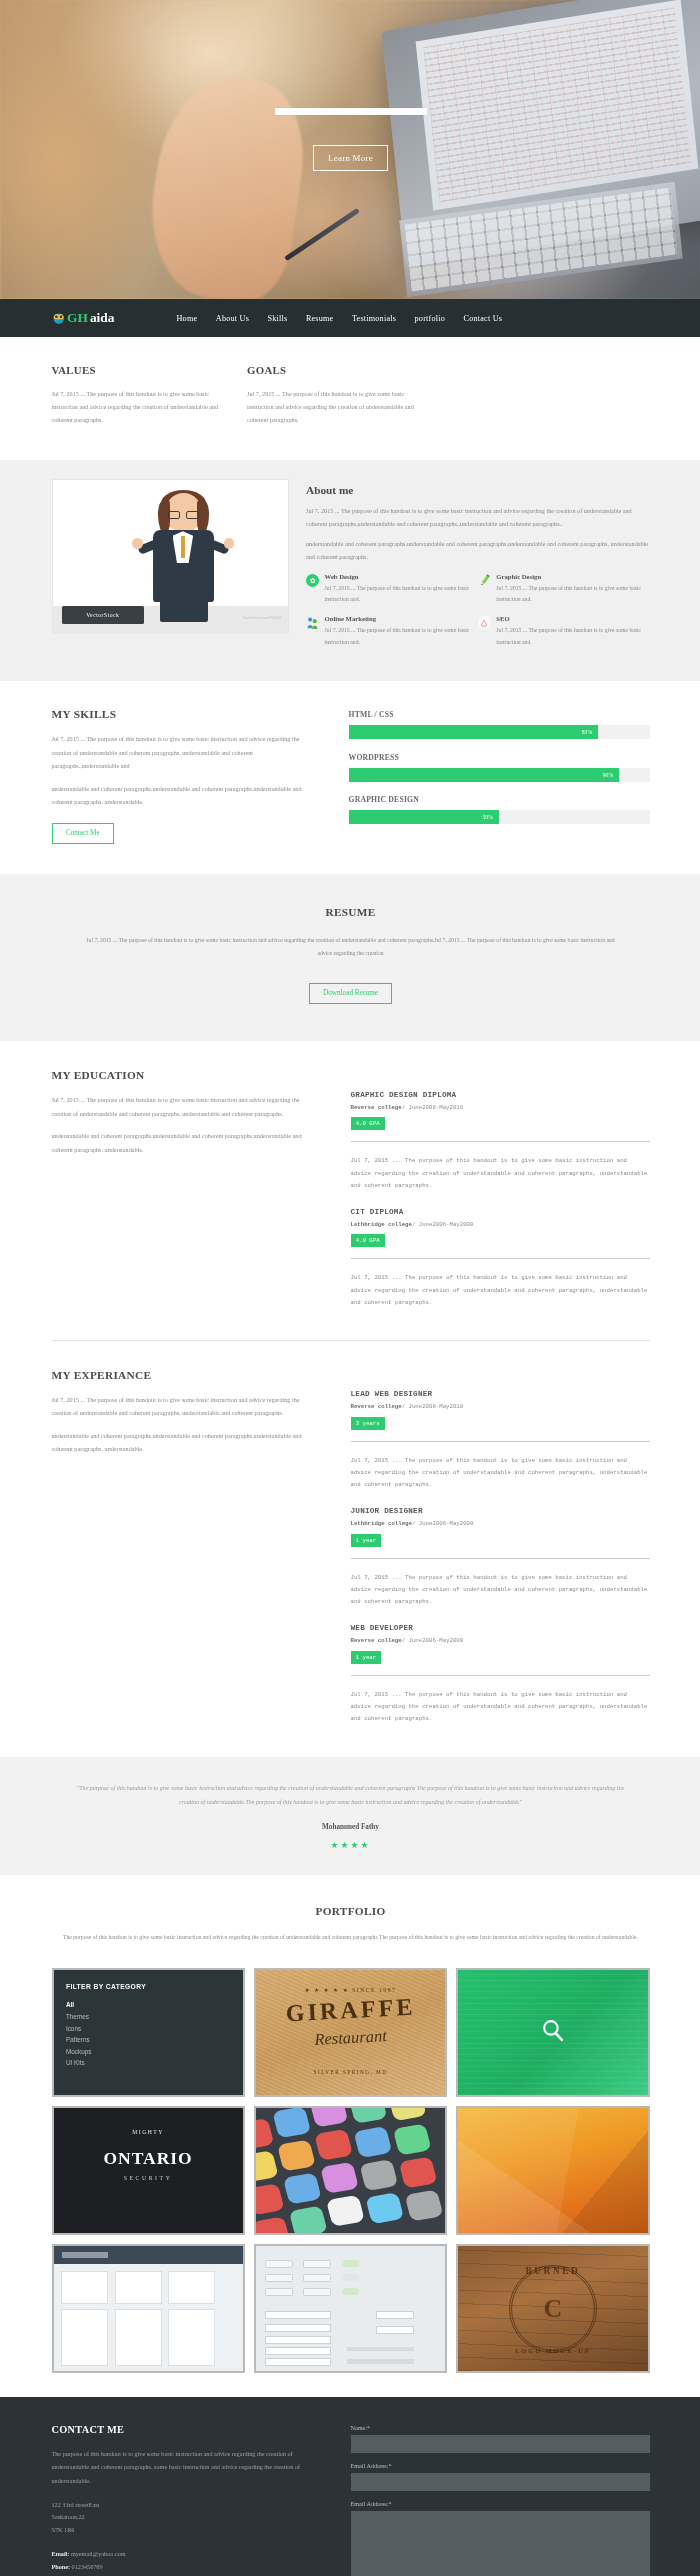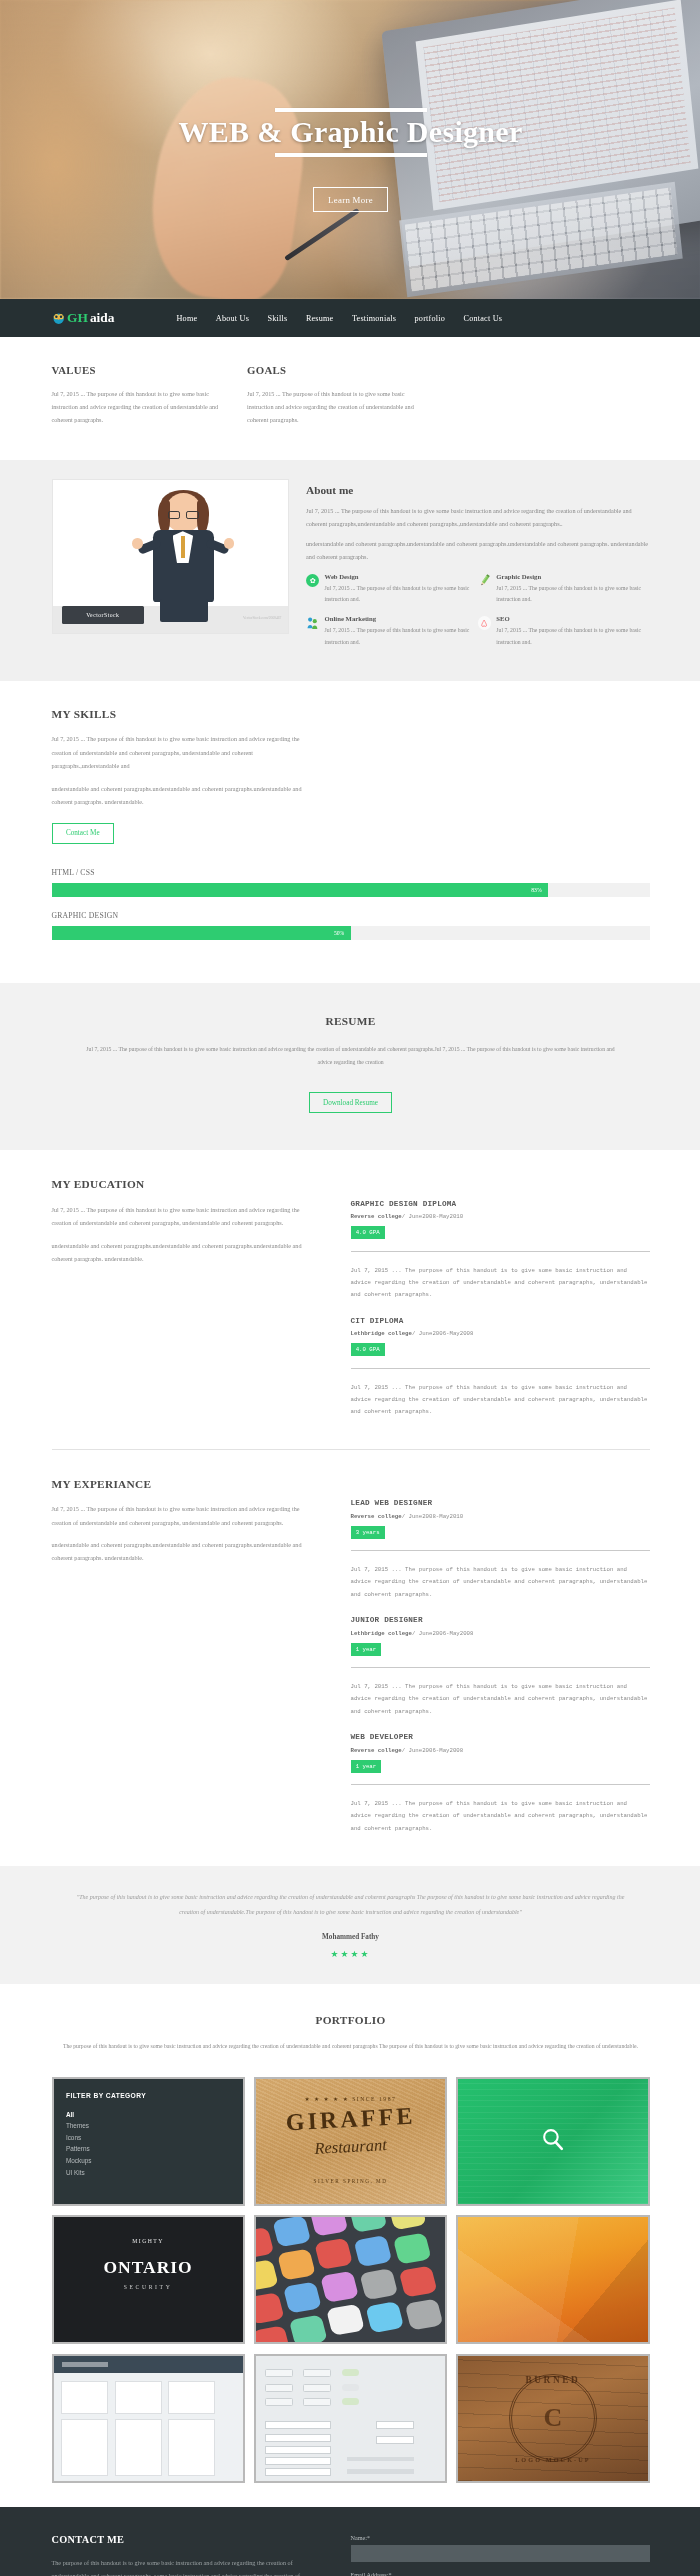--- a/index.html
+++ b/index.html
@@ -281,7 +281,6 @@
   <div class="pen"></div>
   <div class="hero-center">
     <div class="hero-rule"></div>
-    <div class="hero-title">WEB &amp; Graphic Designer</div>
     <div class="hero-rule"></div>
     <button class="hero-btn">Learn More</button>
   </div>

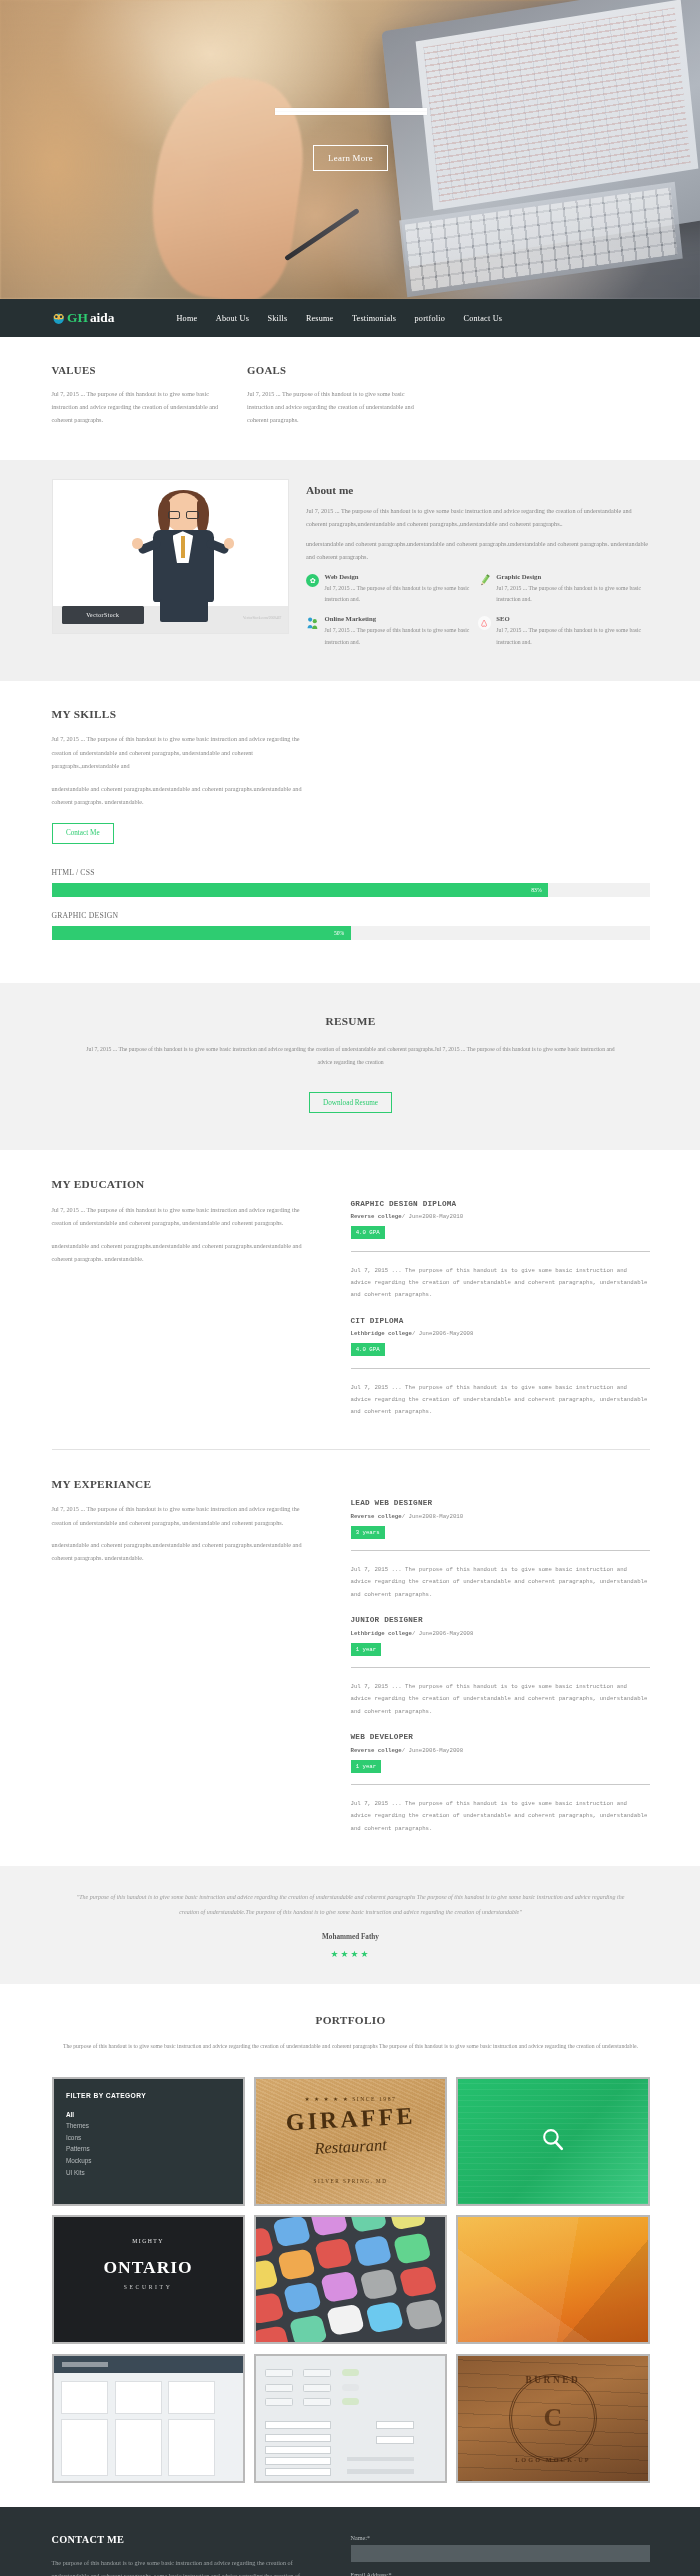--- a/index.html
+++ b/index.html
@@ -167,7 +167,7 @@
 
   
   #skills{ background:#fff; padding: 27px 0 30px; }
-  #skills .row{ display:flex; gap: 22px; flex-direction: column; }
+  #skills .row{ display:flex; gap: 29px; }
   .skills-left{ width: 268px; }
   .sec-title{ font-size:11.3px; font-weight:700; color:#4a4a4a; letter-spacing:0.3px; margin-bottom:12.4px; }
   .sec-p{ font-size:6.2px; line-height:2.15; color:#8a8a8a; margin-bottom:9.3px; }

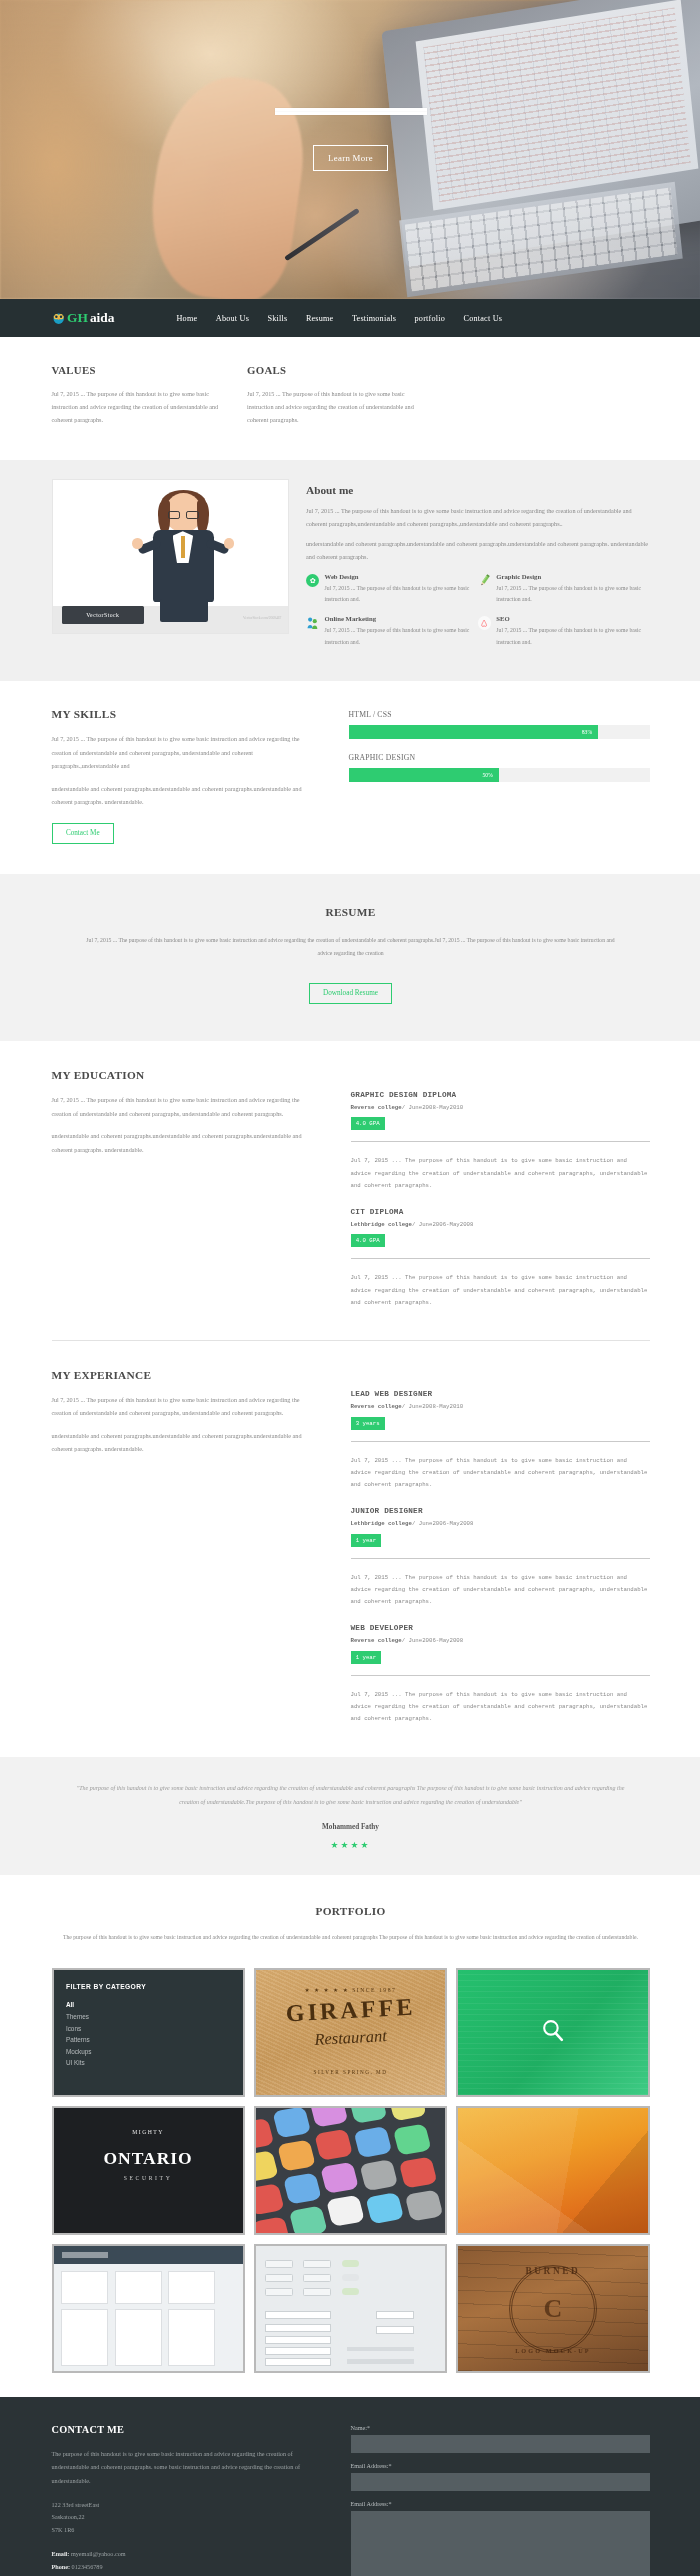--- a/index.html
+++ b/index.html
@@ -176,7 +176,7 @@
     padding: 5.7px 13.4px; font-size:7.2px; cursor:pointer; font-family:"Liberation Serif",serif; margin-top:5.2px;
   }
   .skills-right{ flex:1; padding-top:2.1px; }
-  .skill-name{ font-size:7.7px; color:#6b6b6b; letter-spacing:0.2px; margin-bottom:6.2px; }
+  .skill-name{ font-size:7.7px; color:#6b6b6b; letter-spacing:0.2px; margin-bottom:6.2px;font-weight:bold; }
   .bar-track{ height: 14px; background:#f1f1f1; margin-bottom: 13.4px; position:relative; }
   .bar-fill{ height:100%; background:#2ecc71; display:flex; align-items:center; justify-content:flex-end; }
   .bar-pct{ color:#fff; font-size:5.7px; padding-right: 6.2px; }

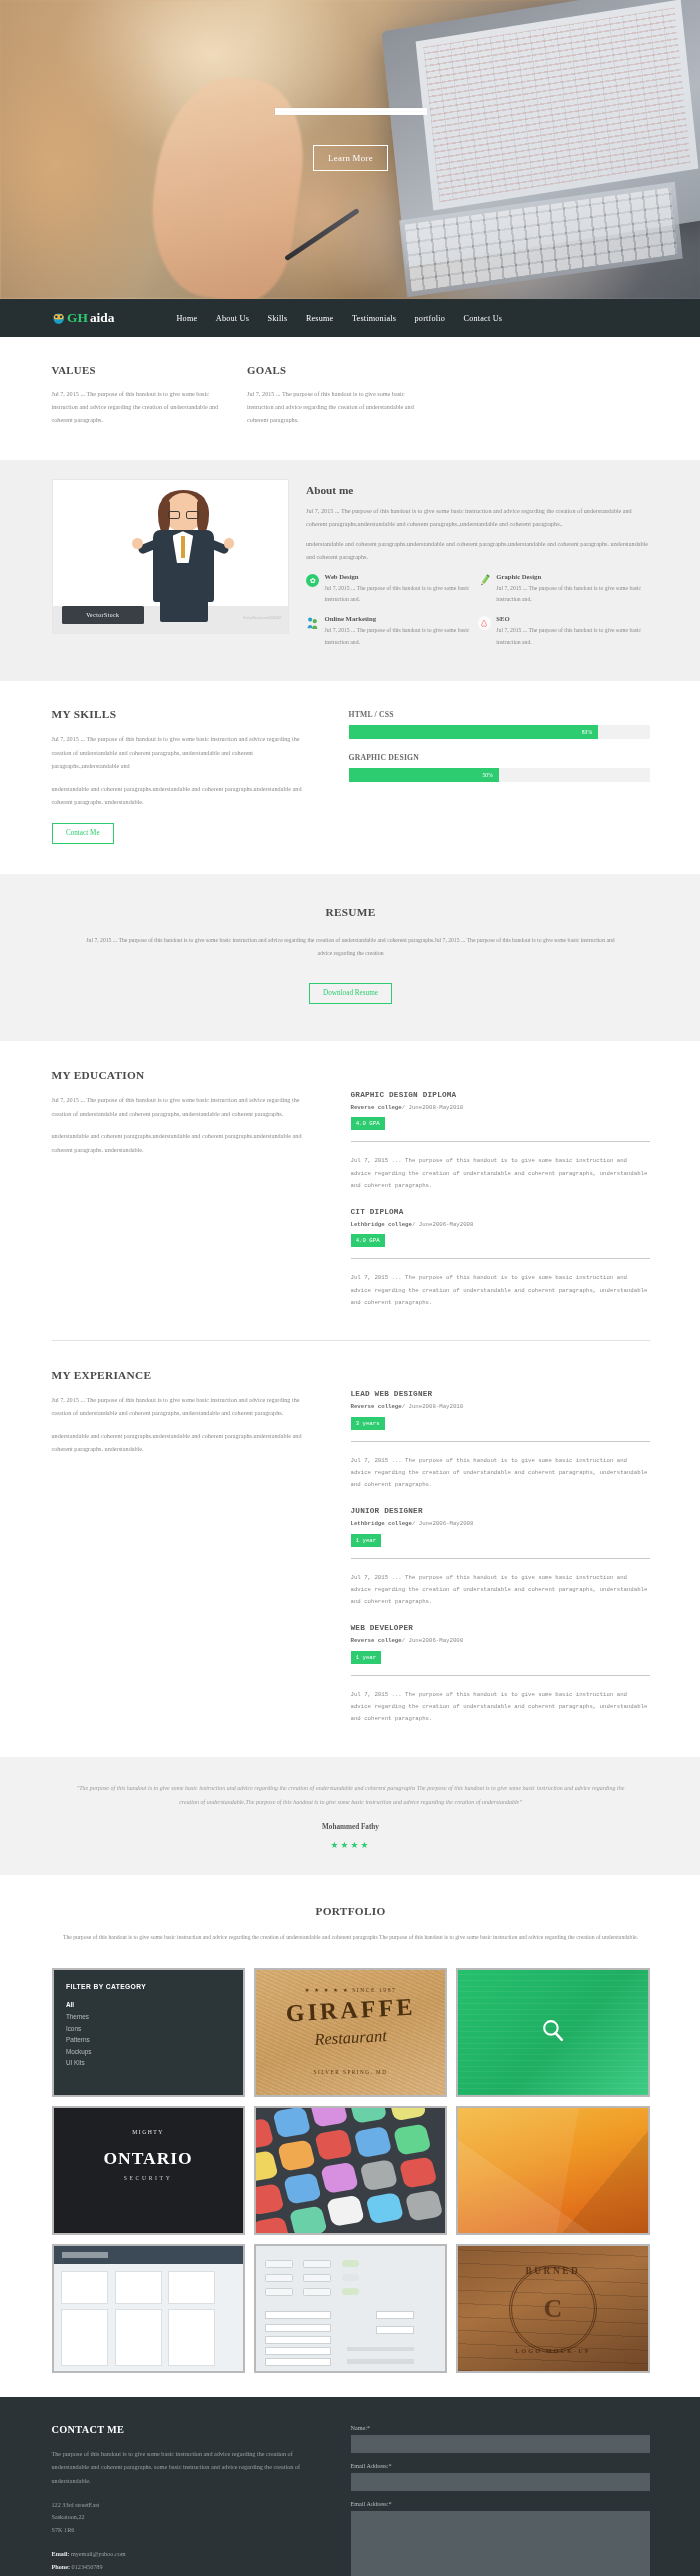--- a/index.html
+++ b/index.html
@@ -442,6 +442,14 @@
       </div>
 
 
+      <div>
+        <div class="skill-name">WORDPRESS</div>
+        <div class="bar-track">
+          <div class="bar-fill" id="bar2" style="width: 90%;">
+            <span class="bar-pct">90%</span>
+          </div>
+        </div>
+      </div>
 
       <div>
         <div class="skill-name">GRAPHIC DESIGN</div>

